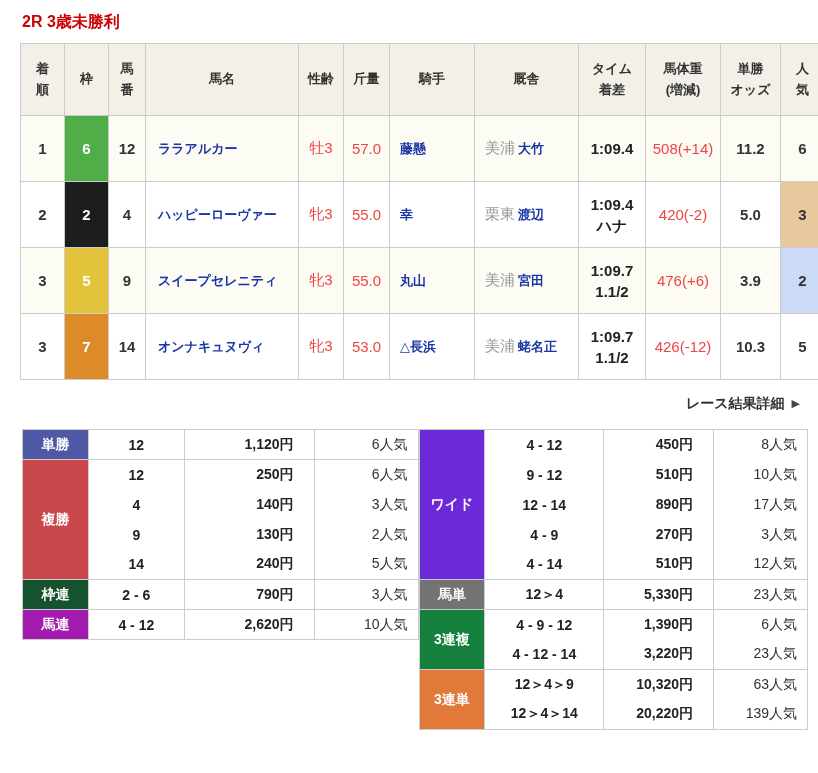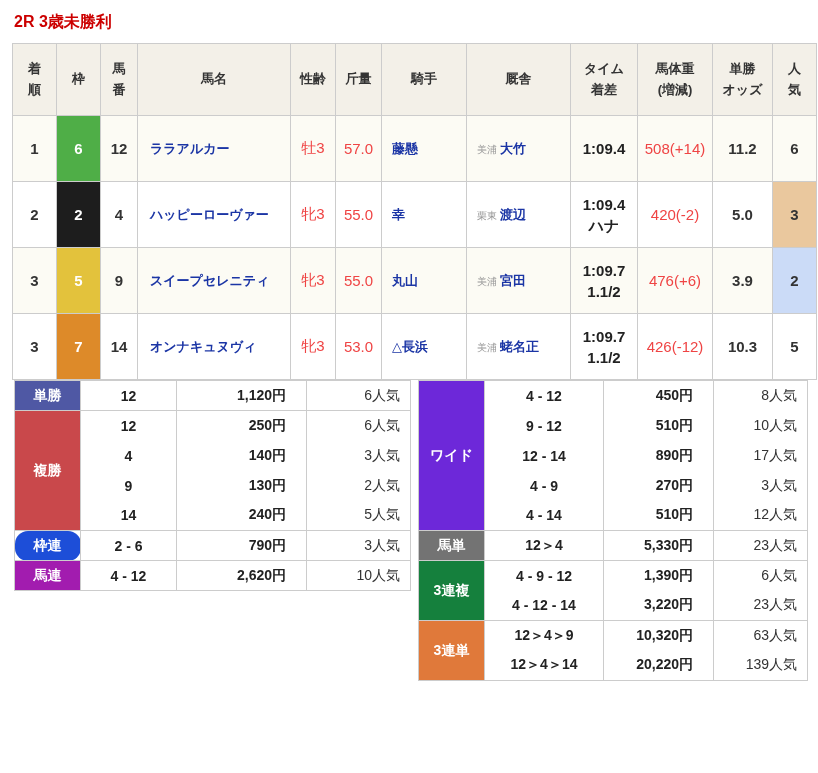--- a/index.html
+++ b/index.html
@@ -9,7 +9,7 @@
     font-family:"Liberation Sans","DejaVu Sans",sans-serif;
     color:#333;
   }
-  .wrap { padding:6px 8px 0 12px; }
+  .wrap { padding:6px 8px 0 20px; }
 
   .race-title { color:#cc0000; font-size:16px; font-weight:bold; margin:6px 0 10px 2px; }
   .subtitle { font-size:14px; font-weight:bold; color:#333; margin:0 0 14px 2px; }

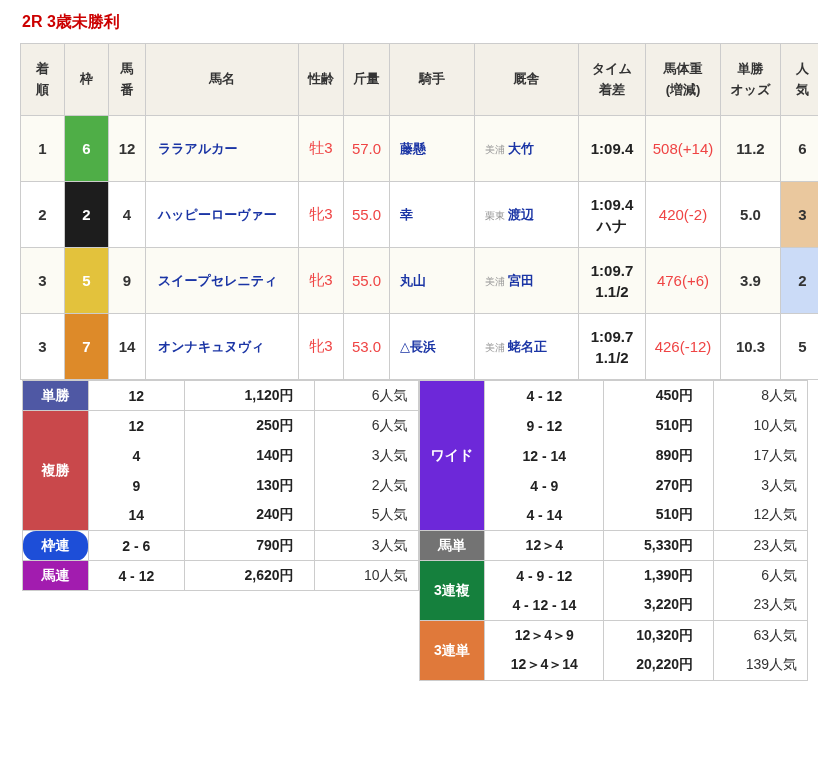--- a/index.html
+++ b/index.html
@@ -45,7 +45,7 @@
   .c-jockey { text-align:left !important; padding-left:10px !important; }
   .c-stable { text-align:left !important; padding-left:10px !important; }
   a.lnk { color:#1b35a5; font-weight:bold; text-decoration:none; cursor:pointer; font-size:13px; }
-  .area { color:#999; font-size:10px; font-weight:normal; margin-right:3px; }
+  .area { color:#999; font-size:15px; font-weight:normal; margin-right:3px; }
   .c-sexage, .c-weight, .c-body { color:#ef4444; font-weight:normal; }
   .c-time { font-weight:bold; color:#222; white-space:pre-line; line-height:1.4; }
 

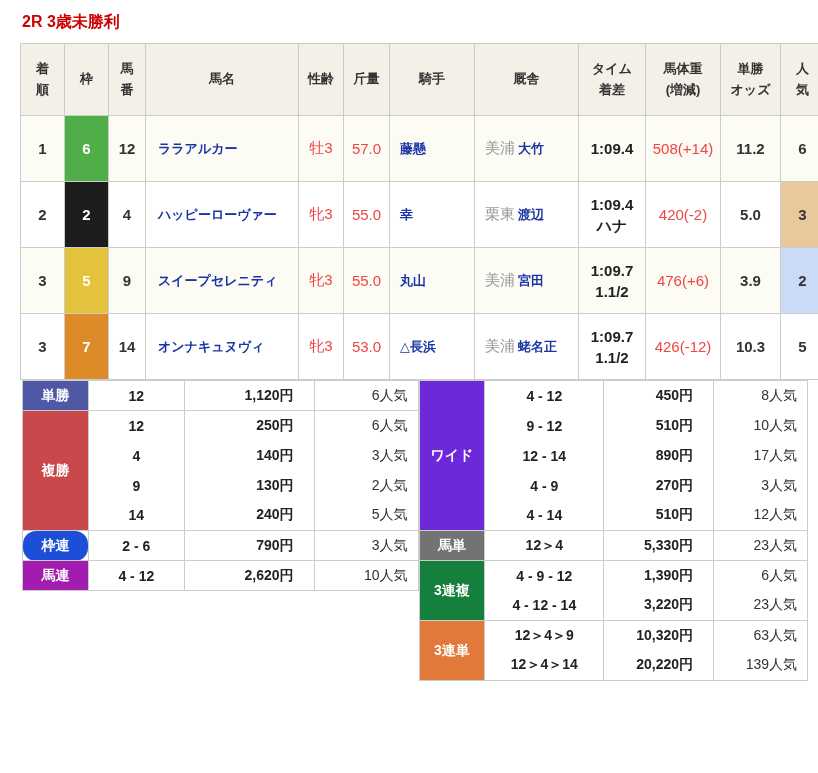--- a/index.html
+++ b/index.html
@@ -182,6 +182,9 @@
     </tbody>
   </table>
 
+  <div class="detail">
+    <a><span>レース結果詳細</span><span class="arr">▶</span></a>
+  </div>
 
   <div class="pay-wrap">
 

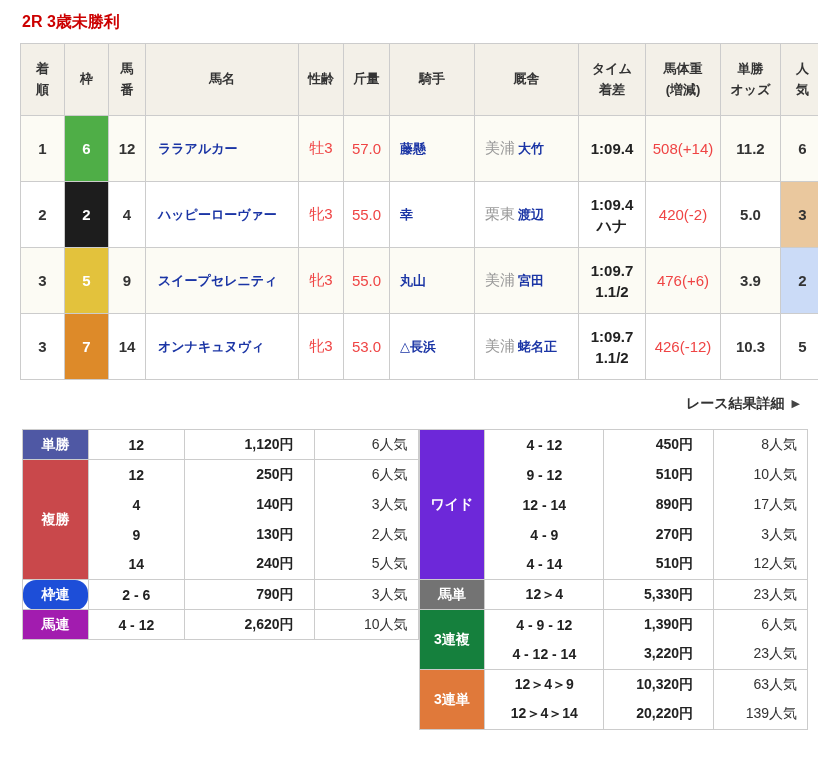--- a/index.html
+++ b/index.html
@@ -218,7 +218,7 @@
         <td class="pop">5人気</td>
       </tr>
       <tr class="gstart">
-        <th style="background-color: #1d4ed8; border-radius: 13px;">枠連</th>
+        <th style="background-color: #14532d;">枠連</th>
         <td class="combo">2 - 6</td>
         <td class="amount">790円</td>
         <td class="pop">3人気</td>

